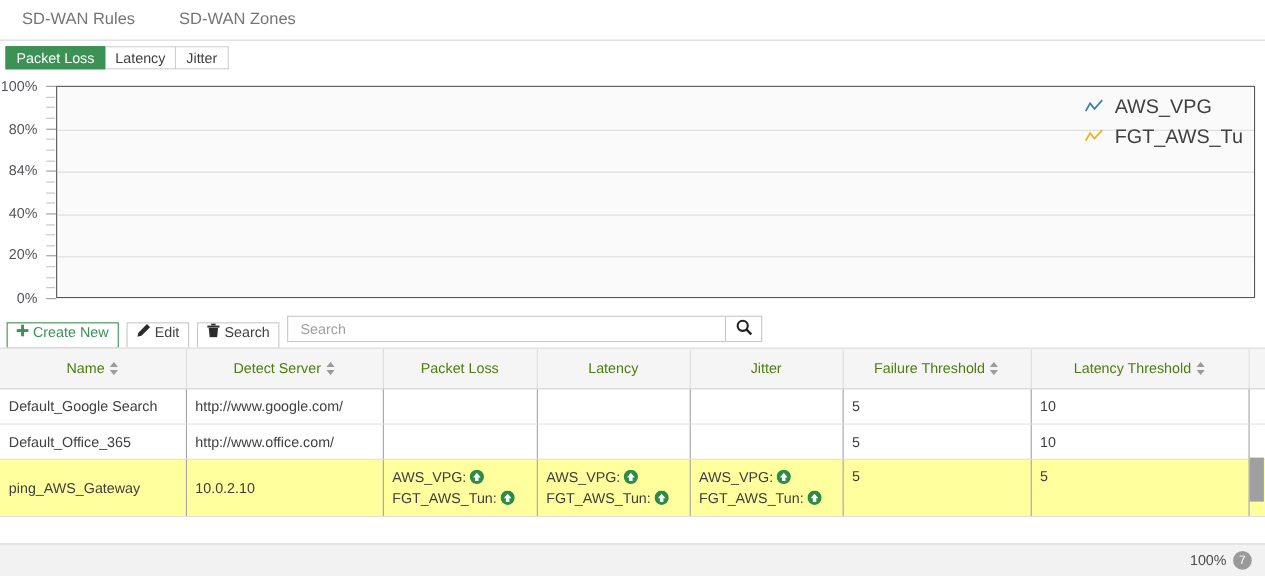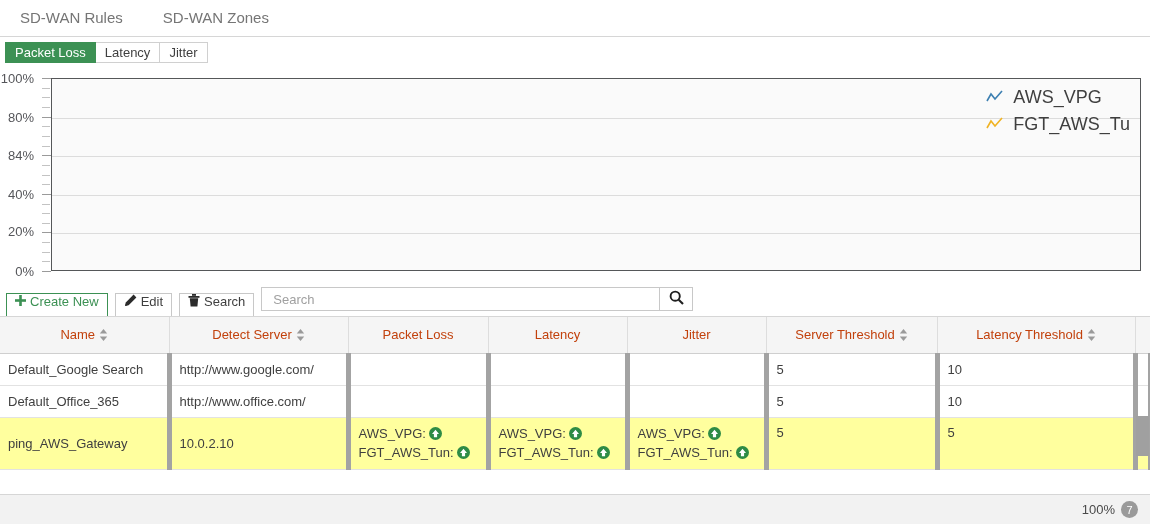--- a/index.html
+++ b/index.html
@@ -164,7 +164,7 @@
   table.grid th {
     background: #f5f5f5;
     font-weight: normal;
-    color: #c2410c;
+    color: #4d7c0f;
     height: 36px;
     border-right: 1px solid #dddddd;
     border-bottom: 1px solid #cfcfcf;

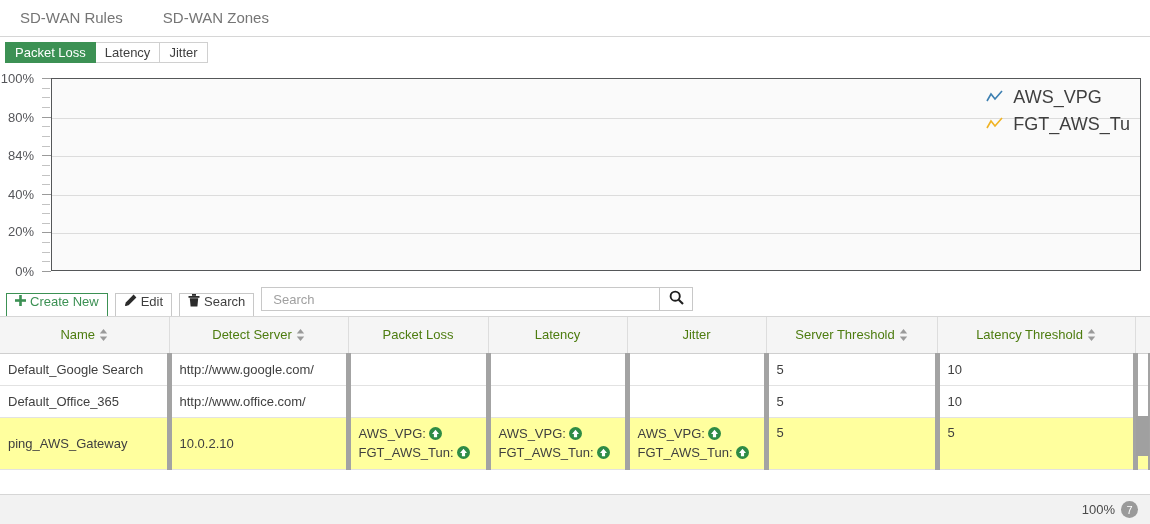--- a/index.html
+++ b/index.html
@@ -401,7 +401,7 @@
           </th>
           <th>
             <span class="th-inner">
-              <span>Server Threshold</span>
+              <span>Failure Threshold</span>
               <span class="sort-icon">
                 <svg width="9" height="12" viewBox="0 0 9 12">
                     <path d="M4.5 0 L8.2 4.6 H0.8 Z" fill="#9a9a9a"></path>

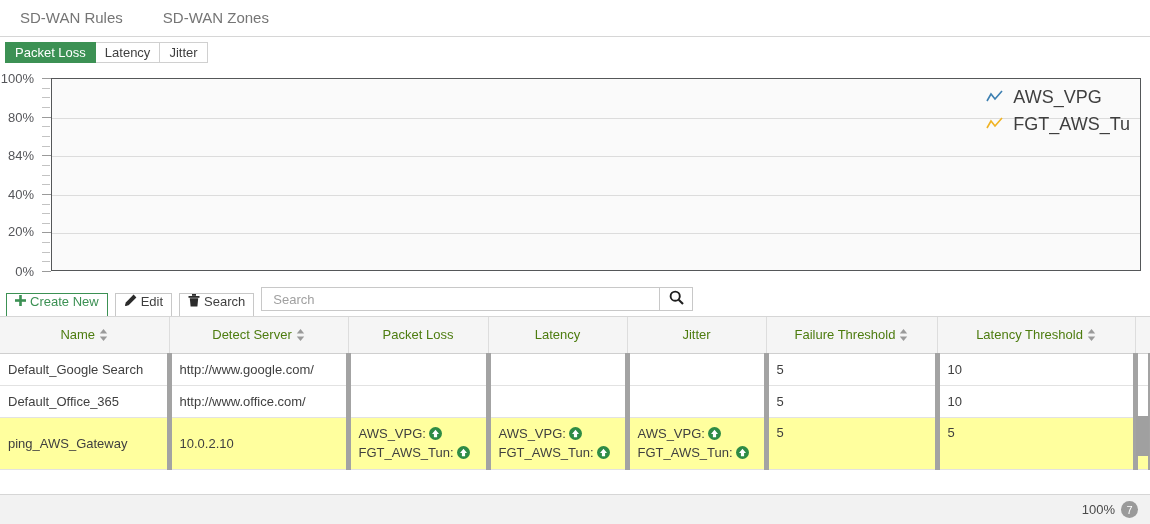--- a/index.html
+++ b/index.html
@@ -177,7 +177,7 @@
   }
   table.grid td {
     height: 32px;
-    border-right: 5px solid #a3a3a3;
+    border-right: 1px solid #a3a3a3;
     border-bottom: 1px solid #e2e2e2;
     padding: 0 8px;
     vertical-align: middle;

